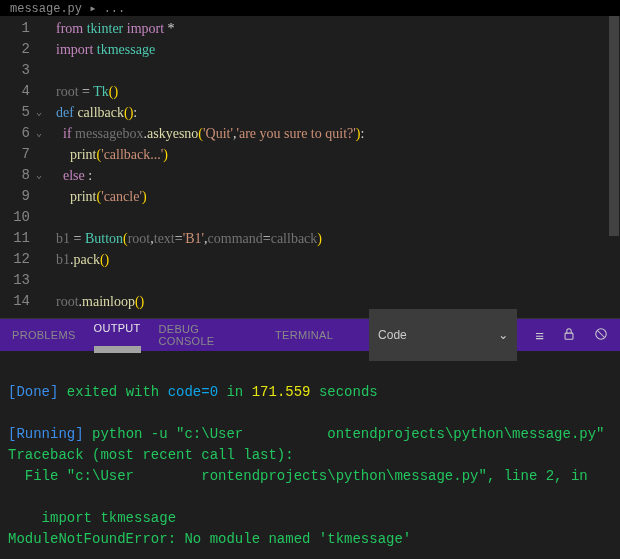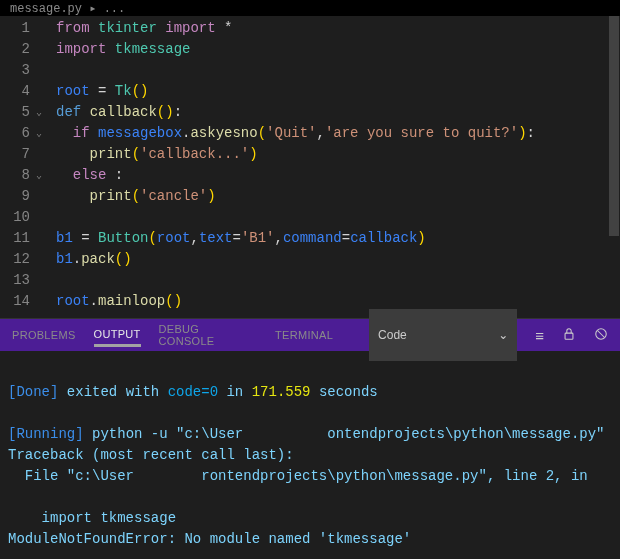--- a/index.html
+++ b/index.html
@@ -54,6 +54,7 @@
     height: 21px;
     line-height: 21px;
     white-space: pre;
+    font-family: Liberation Serif, serif;
   }
   .kw-pink { color: #c586c0; }
   .kw-blue { color: #569cd6; }

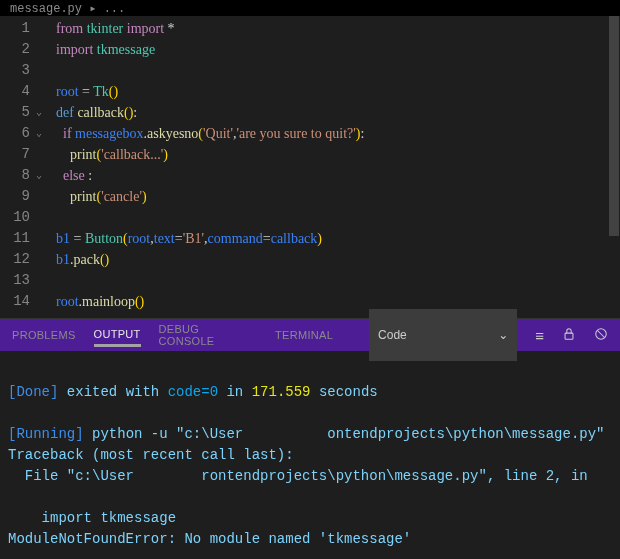--- a/index.html
+++ b/index.html
@@ -61,7 +61,7 @@
   .fn-yellow { color: #dcdcaa; }
   .cls { color: #4ec9b0; }
   .str { color: #ce9178; }
-  .var { color: #3b82f6; }
+  .var { color: #737373; }
   .op { color: #d4d4d4; }
   .paren-y { color: #ffd700; }
   .star { color: #d4d4d4; }

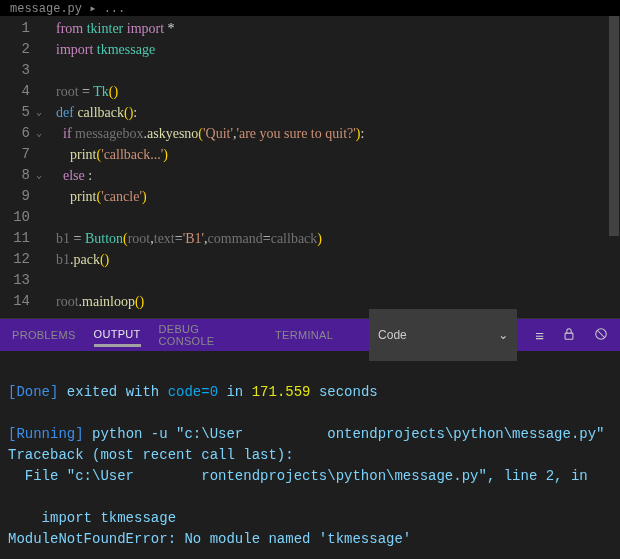--- a/index.html
+++ b/index.html
@@ -85,8 +85,8 @@
   }
   .panel-tab.active {
     color: #e7e7e7;
-    border-bottom: 3px solid #a3a3a3;
-    padding-bottom: 4px;
+    border-bottom: 7px solid #a3a3a3;
+    padding-bottom: 12px;
     margin-bottom: -5px;
   }
   .panel-spacer { flex: 1; }

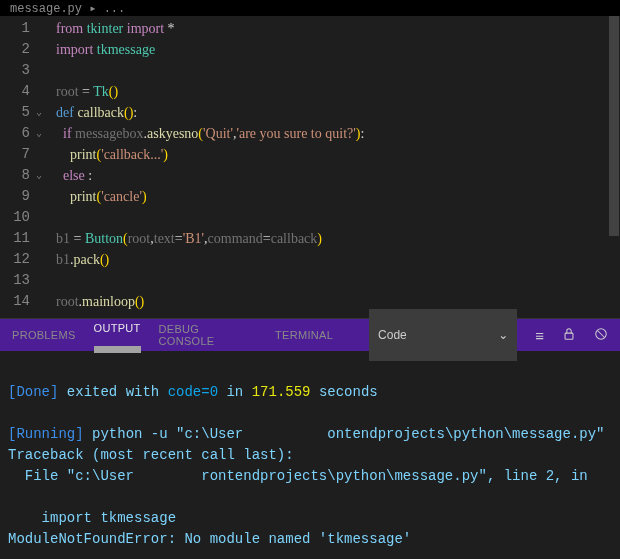--- a/index.html
+++ b/index.html
@@ -120,7 +120,7 @@
   .t-done { color: #3b8eea; }
   .t-green { color: #0ea5e9; }
   .t-yellow { color: #e5e510; }
-  .t-white { color: #7dd3fc; }
+  .t-white { color: #22c55e; }
   .t-running { color: #3b8eea; }
   .scrollbar {
     position: absolute;

